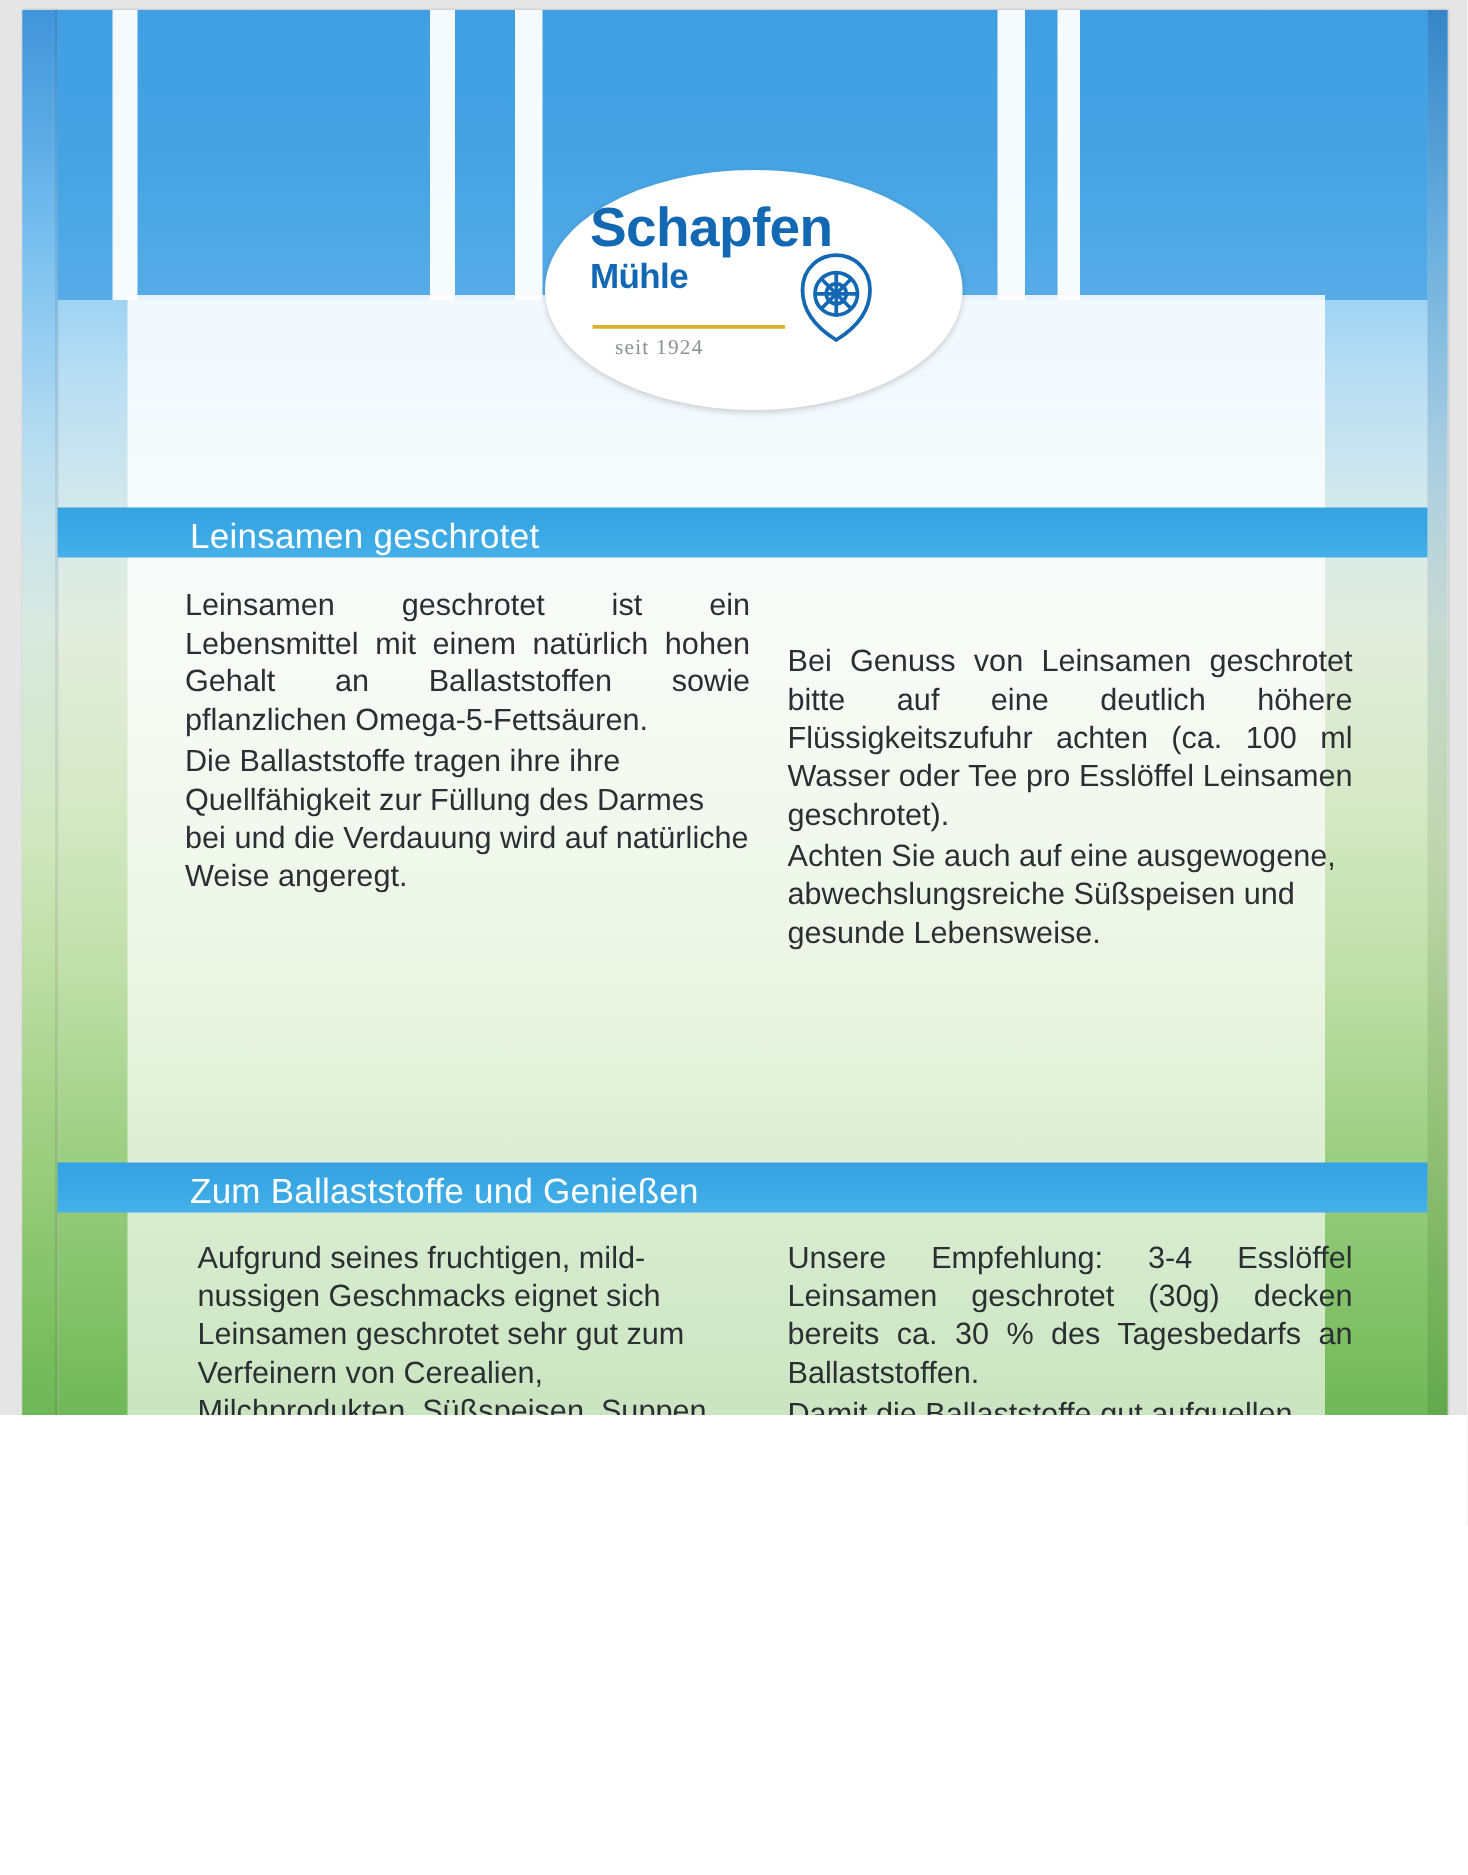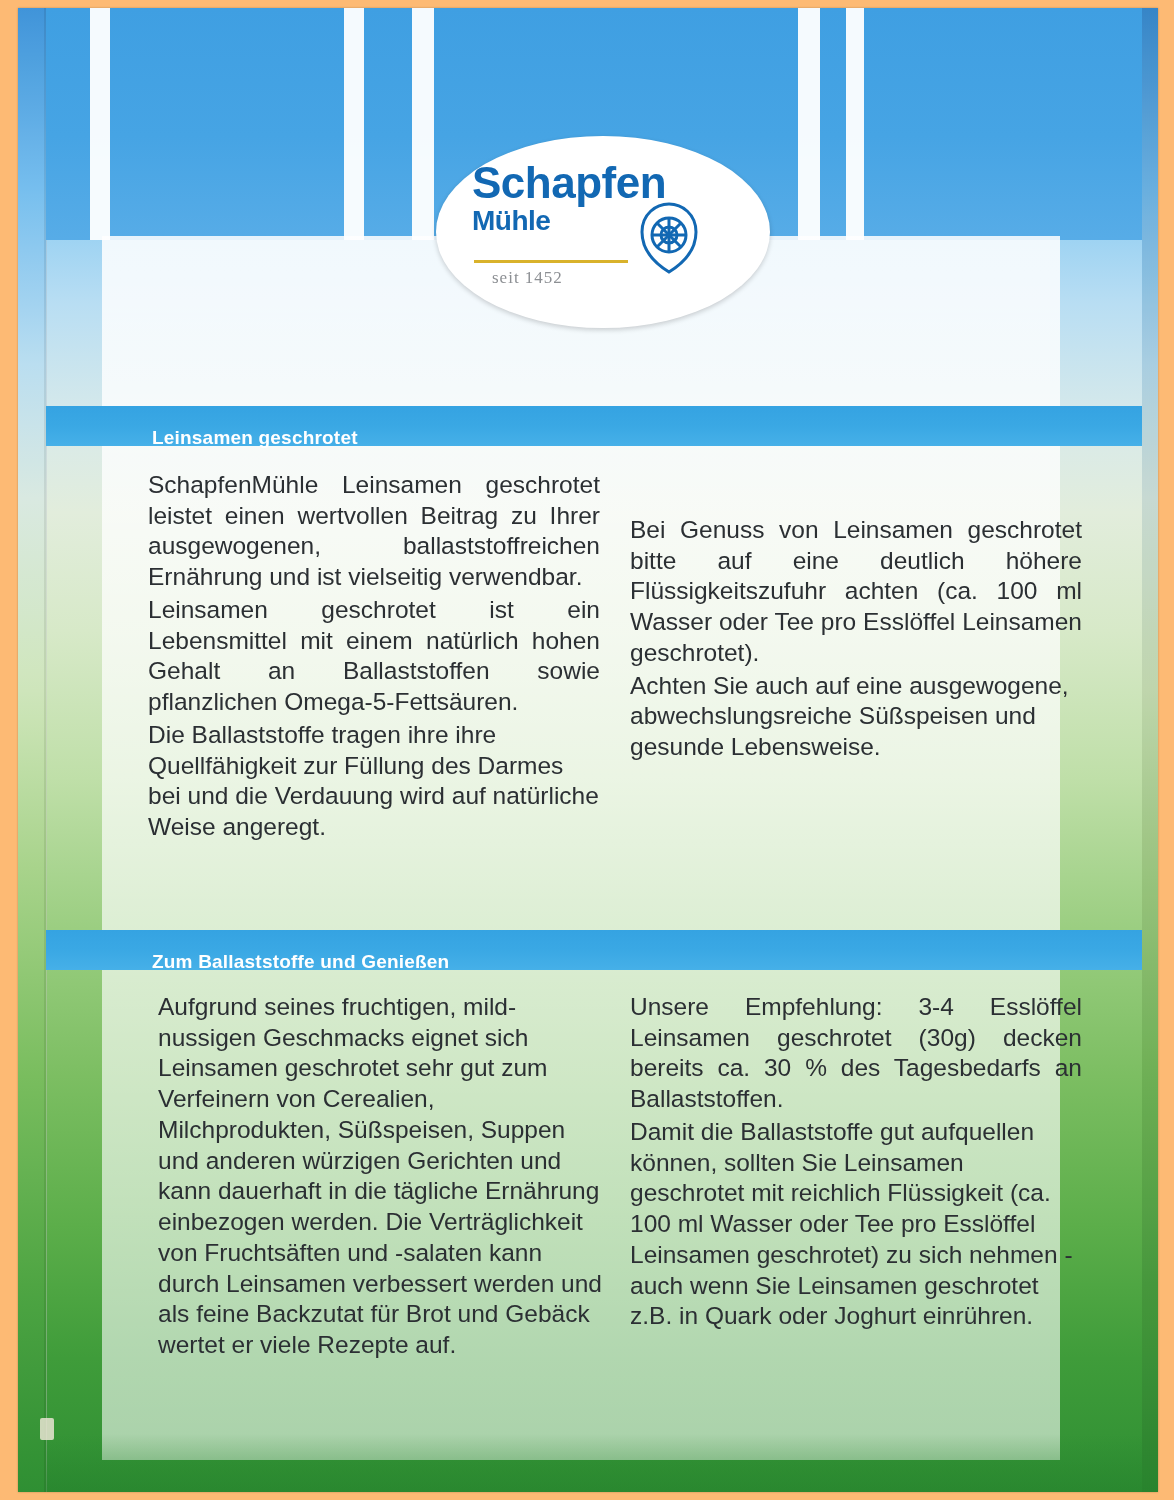--- a/index.html
+++ b/index.html
@@ -14,9 +14,9 @@
   .package {
     position: relative;
     width: 1174px;
-    height: 1500px;
+    height: 1132px;
     overflow: hidden;
-    background: #fdba74;
+    background: #e5e5e5;
   }
 
   

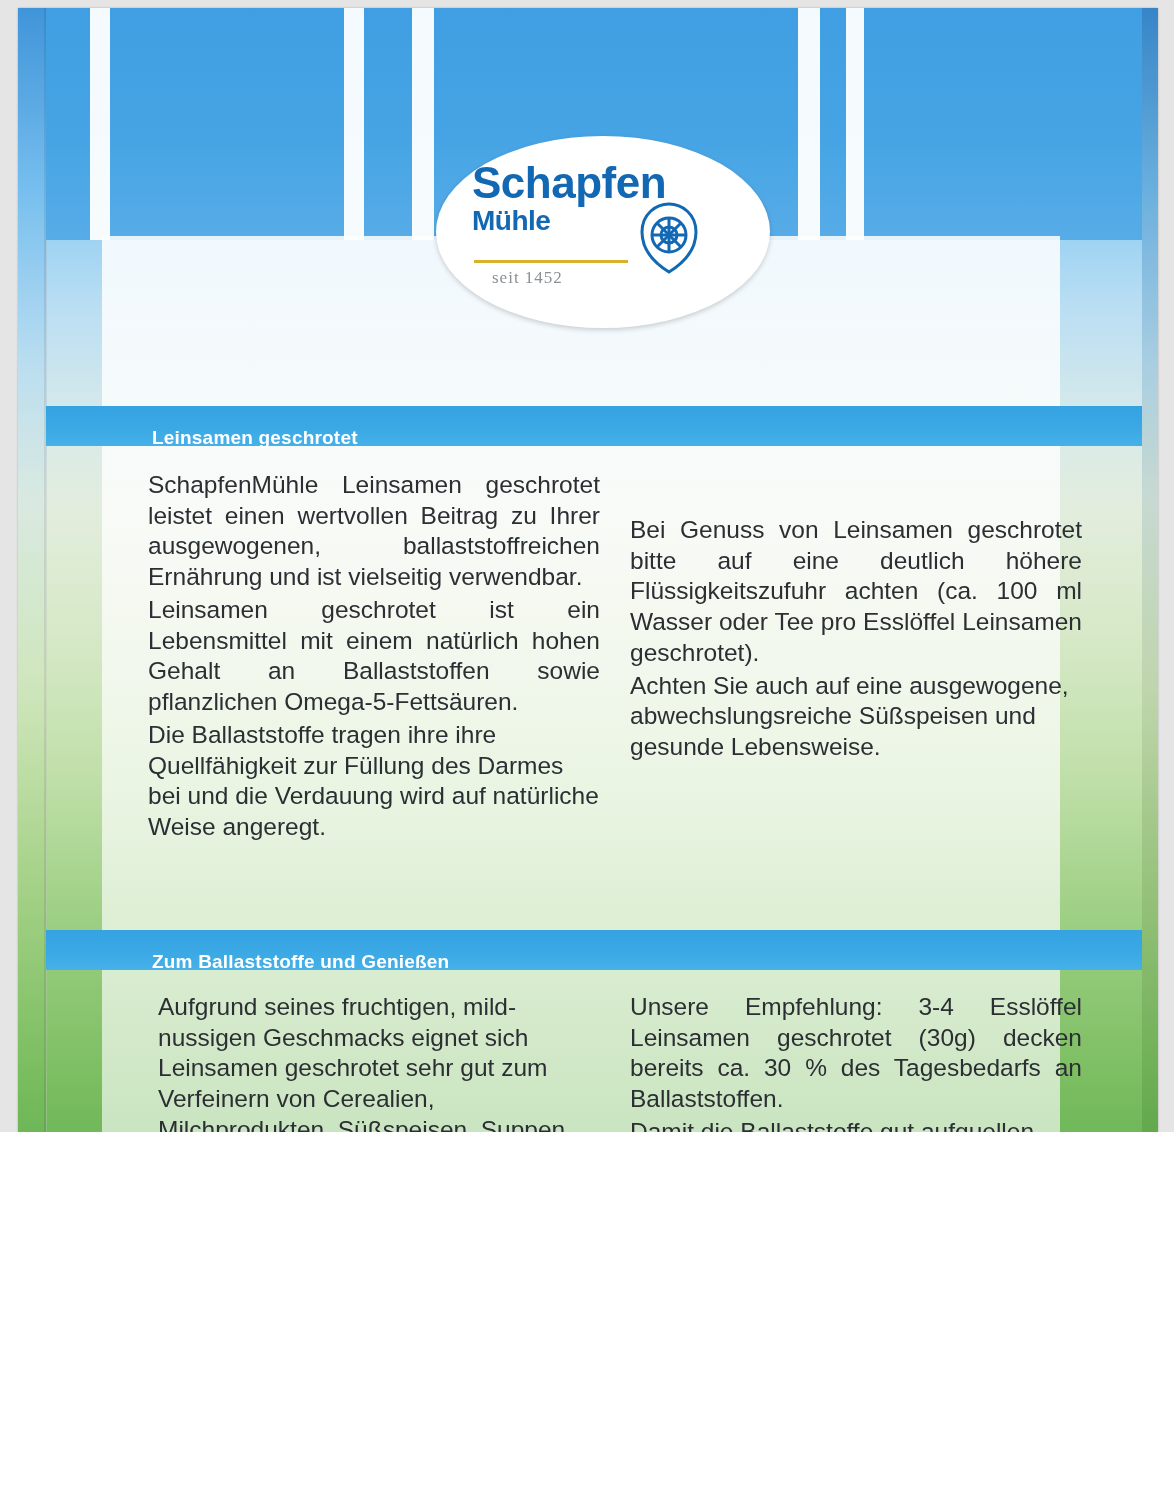--- a/index.html
+++ b/index.html
@@ -250,7 +250,7 @@
         <div class="logo-line2">Mühle</div>
       </div>
       <div class="logo-rule"></div>
-      <div class="logo-since">seit 1452</div>
+      <div class="logo-since">seit 1924</div>
       <div class="logo-mark">
         <svg width="62" height="72" viewBox="0 0 62 72" aria-hidden="true">
           <path d="M31 2 C44 2 58 12 58 30 C58 50 44 62 31 70 C18 62 4 50 4 30 C4 12 18 2 31 2 Z" fill="none" stroke="#1268b3" stroke-width="3"></path>

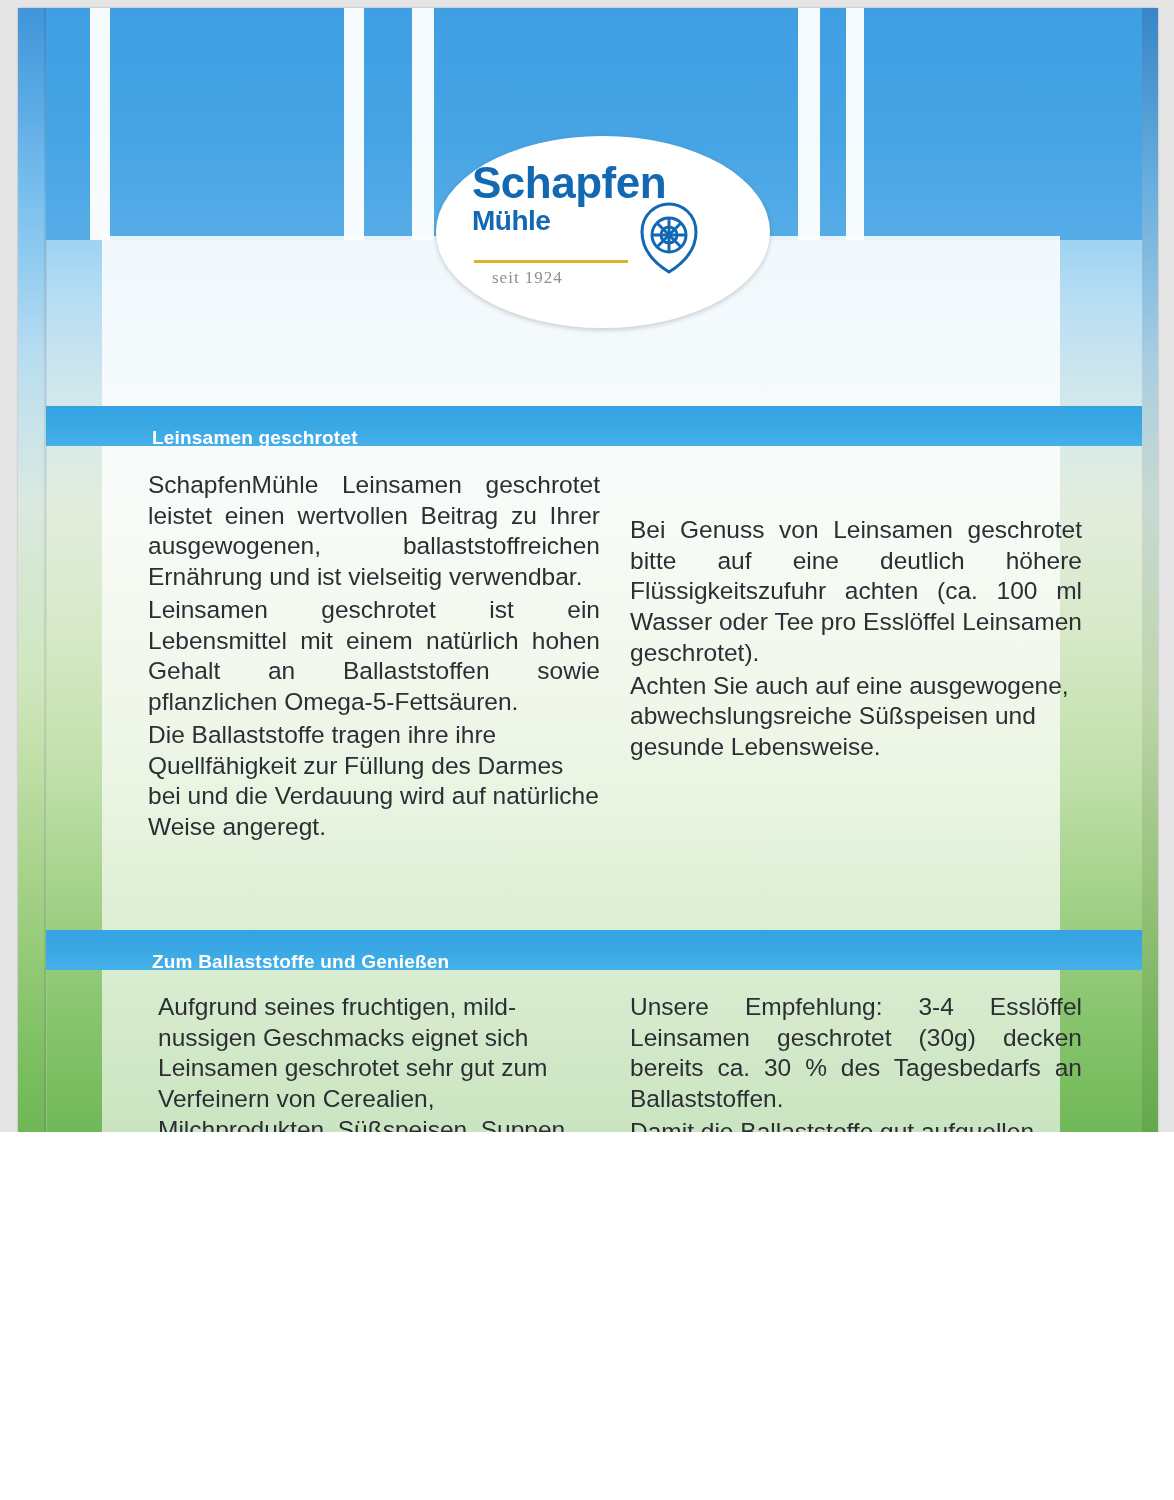--- a/index.html
+++ b/index.html
@@ -174,10 +174,10 @@
   .sec-header .sec-title {
     position: absolute;
     left: 106px;
-    top: 21px;
+    top: 7px;
     color: #ffffff;
-    font-size: 19px;
-    font-weight: bold;
+    font-size: 28px;
+    font-weight: normal;
     letter-spacing: 0.2px;
   }
   .sec1 { top: 398px; }

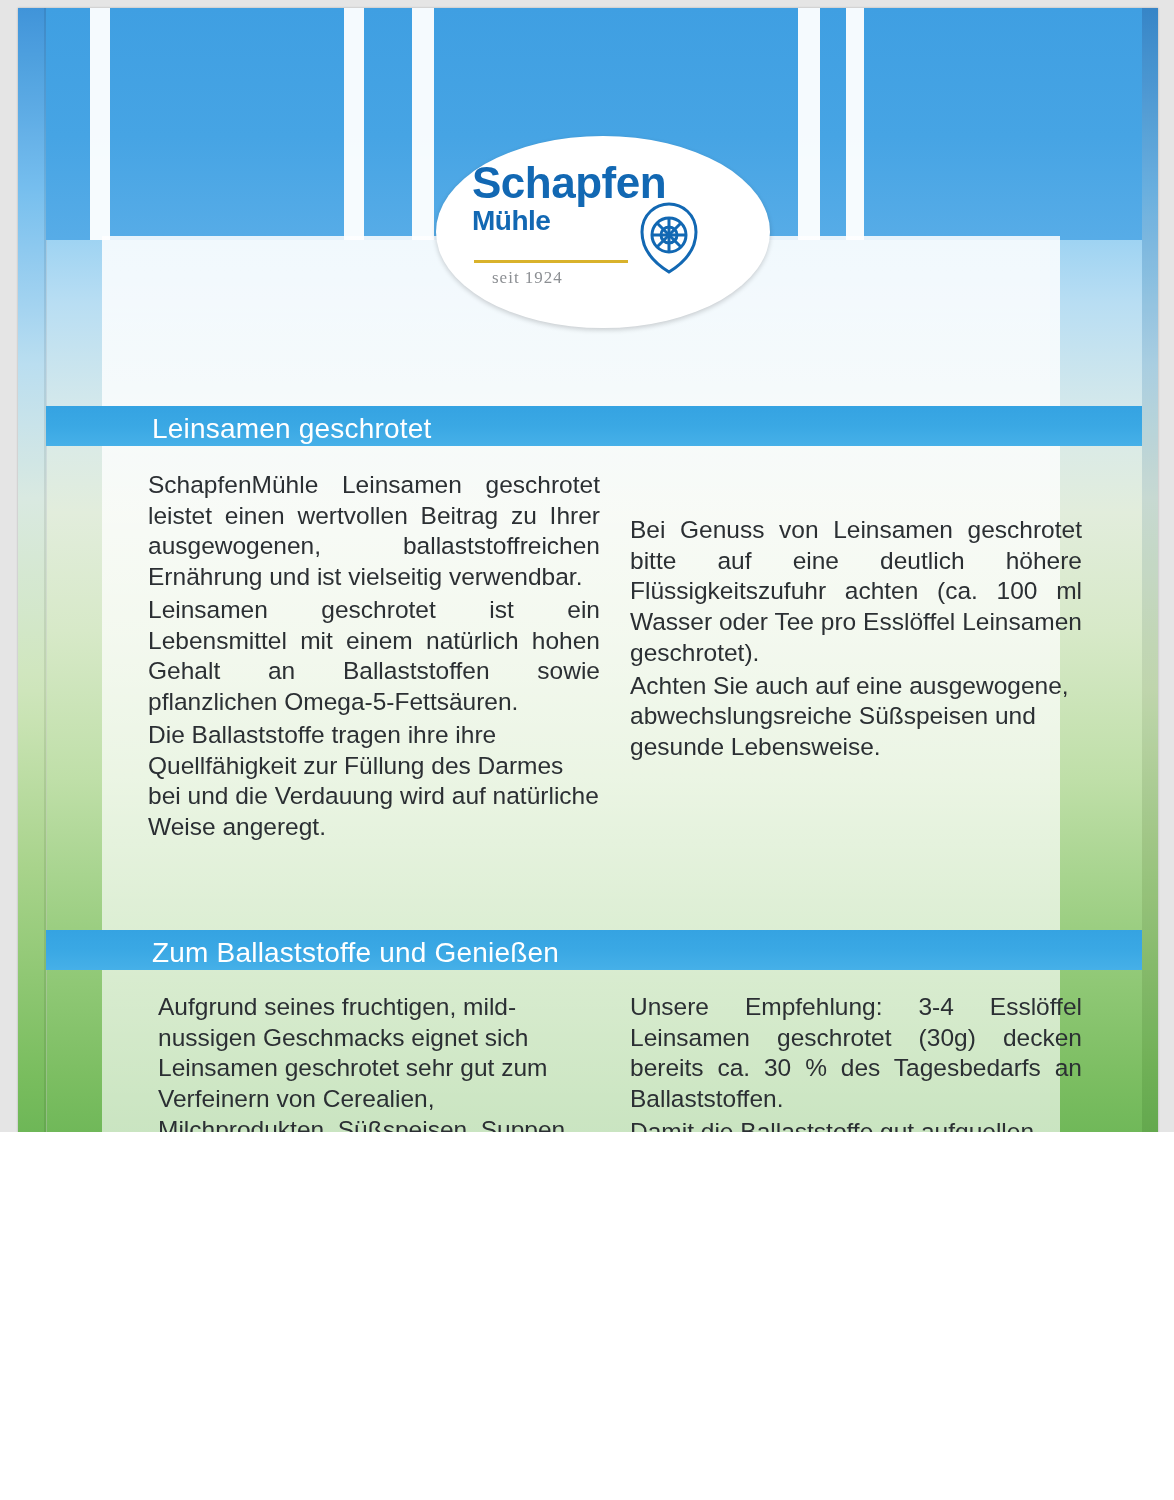--- a/index.html
+++ b/index.html
@@ -272,7 +272,6 @@
     </div>
 
     <div class="col c1a">
-      <p>SchapfenMühle Leinsamen geschrotet leistet einen wertvollen Beitrag zu Ihrer ausgewogenen, ballaststoffreichen Ernährung und ist vielseitig verwendbar.</p>
       <p>Leinsamen geschrotet ist ein Lebensmittel mit einem natürlich hohen Gehalt an Ballaststoffen sowie pflanzlichen Omega-5-Fettsäuren.</p>
       <p>Die Ballaststoffe tragen ihre ihre Quellfähigkeit zur Füllung des Darmes bei und die Verdauung wird auf natürliche Weise angeregt.</p>
     </div>

